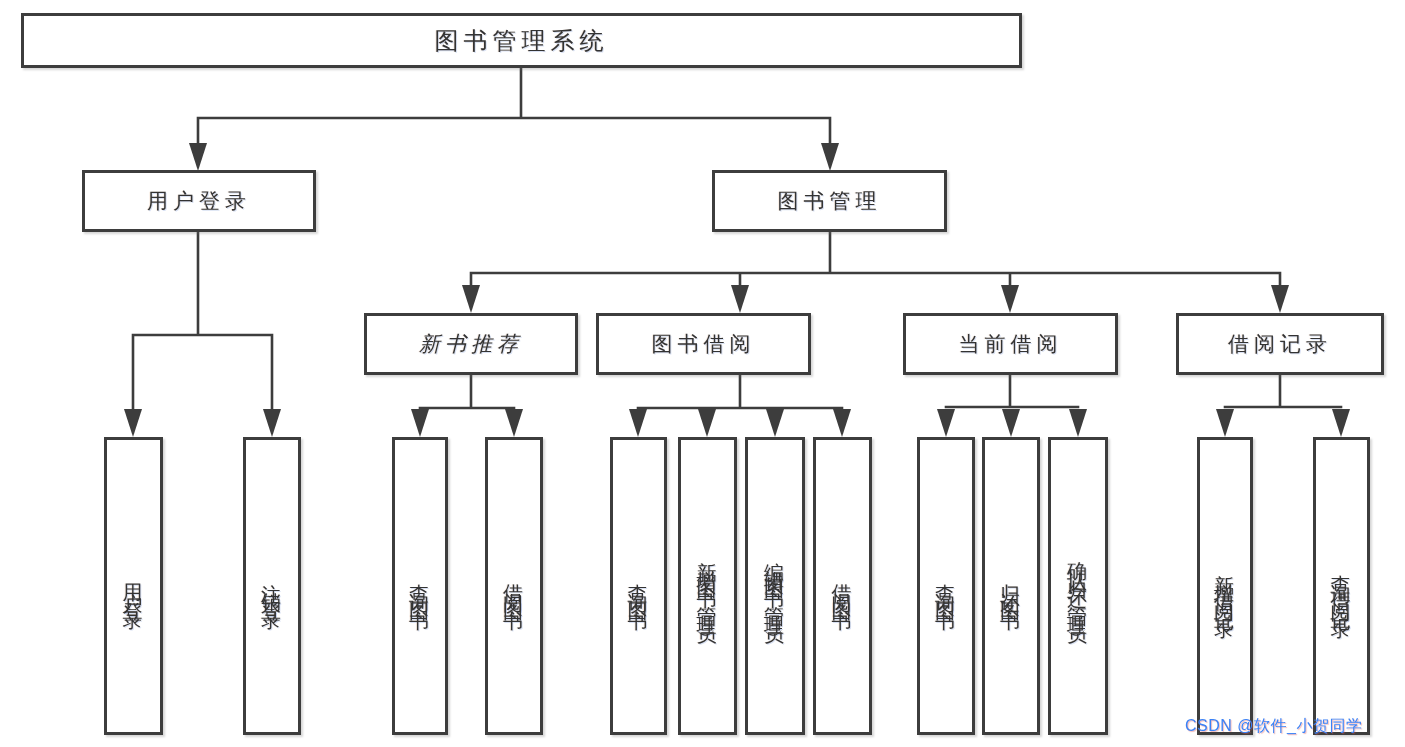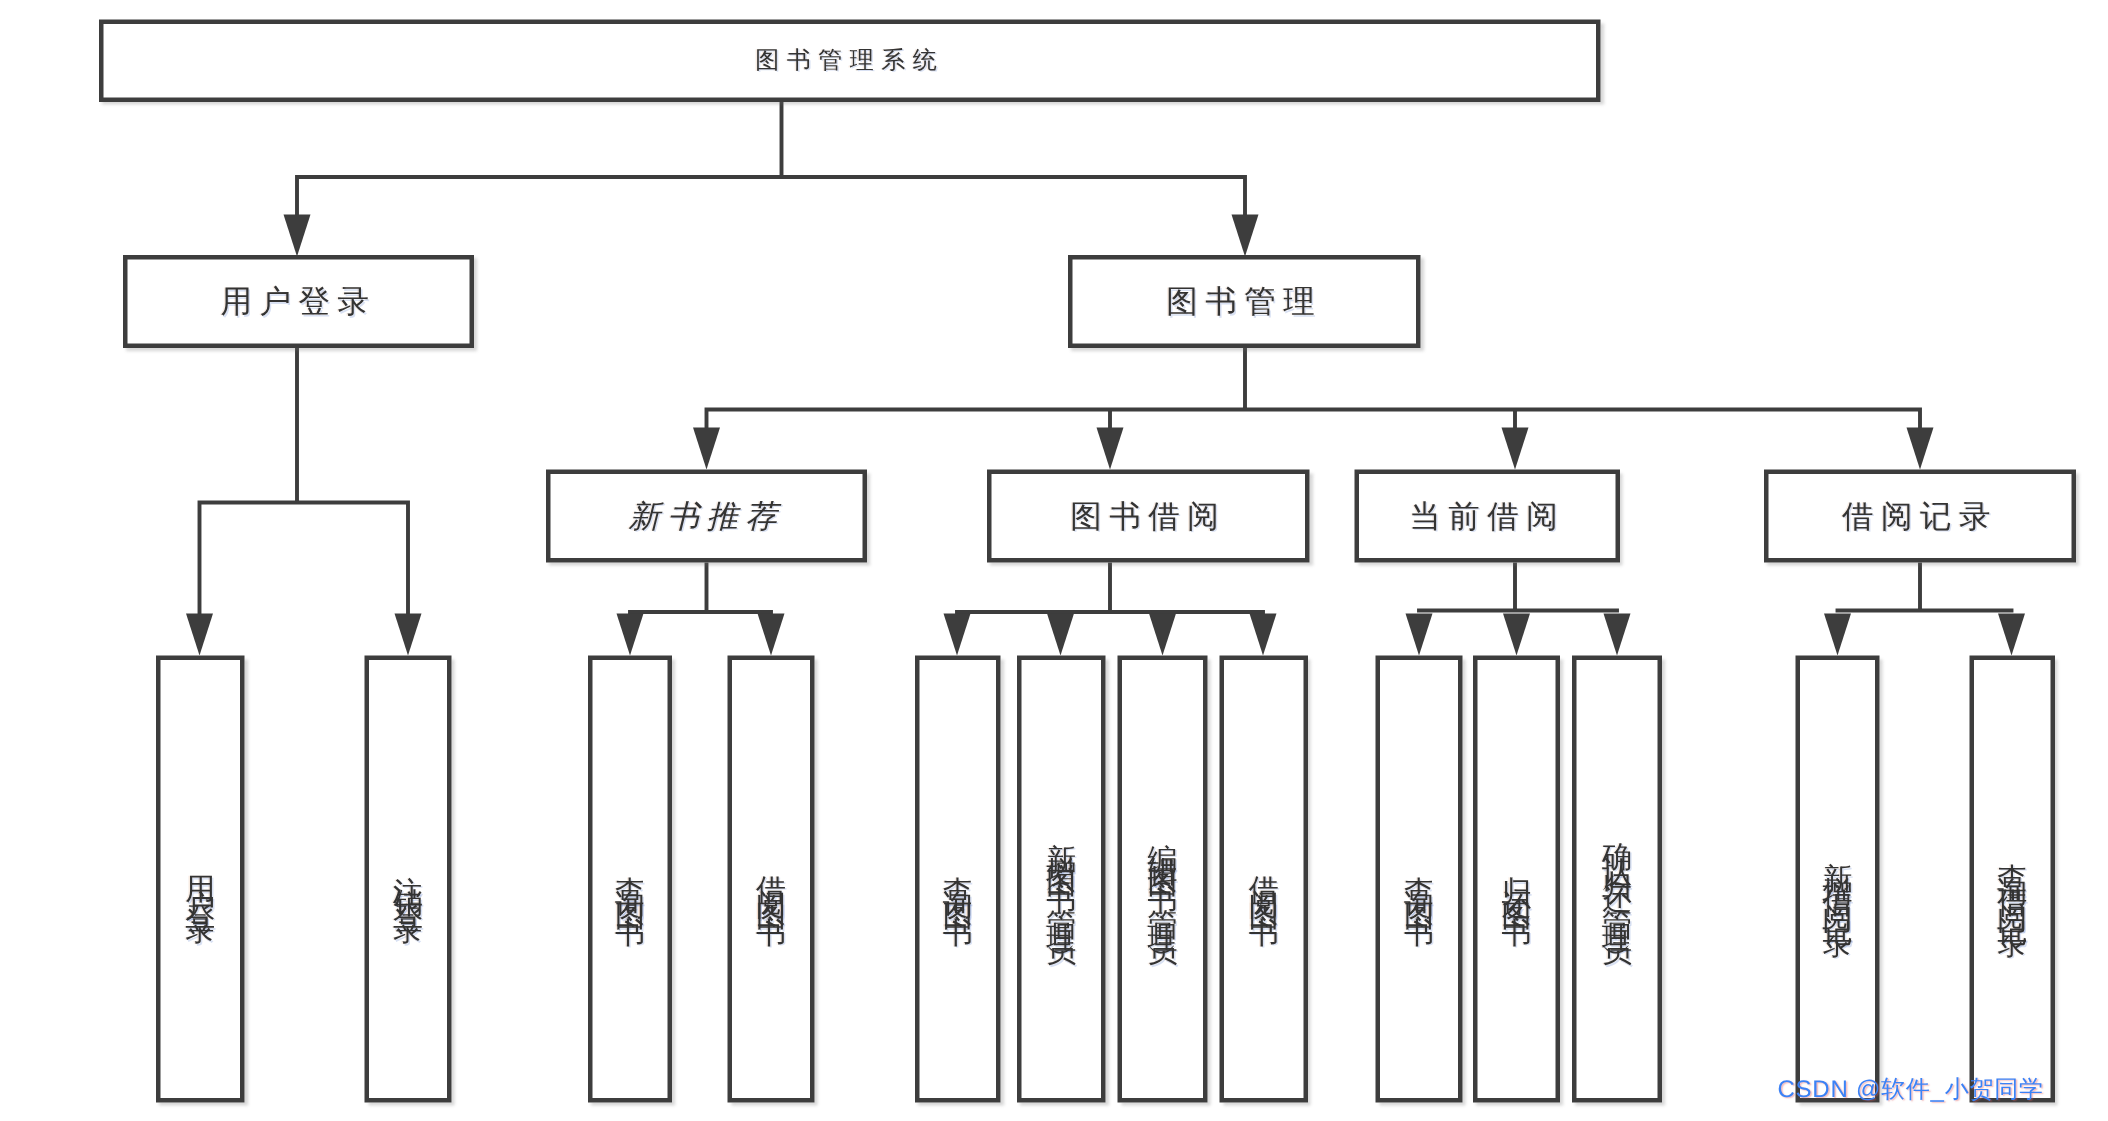--- a/index.html
+++ b/index.html
@@ -32,7 +32,7 @@
     white-space: nowrap;
   }
   .h2 { font-size: 21px; letter-spacing: 5px; }
-  .h1 { font-size: 16px; letter-spacing: 5px; margin-left: 45px; }
+  .h1 { font-size: 24px; letter-spacing: 5px; }
   .vnode {
     writing-mode: vertical-rl;
     text-orientation: mixed;

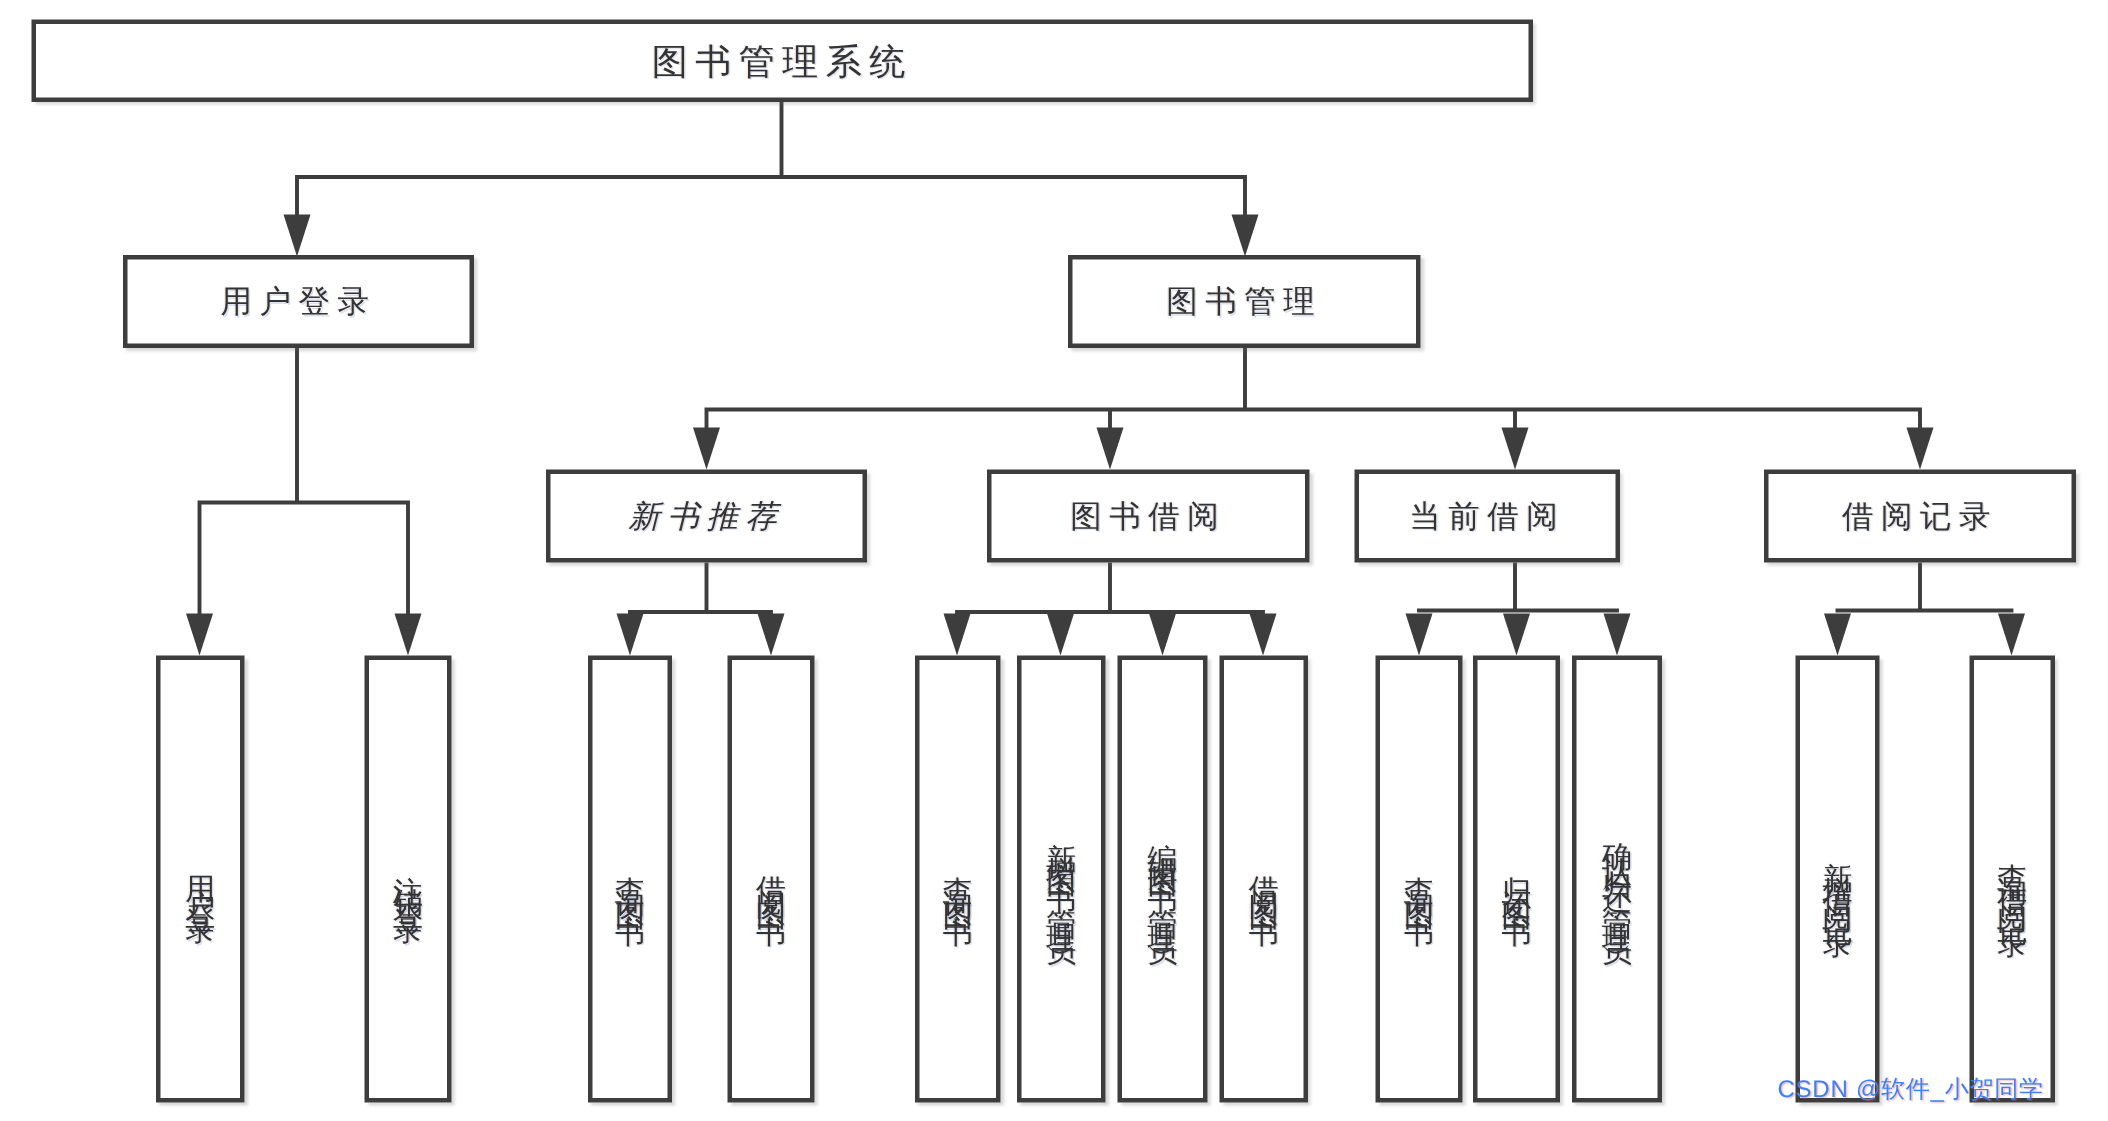--- a/index.html
+++ b/index.html
@@ -96,7 +96,7 @@
   <div class="node h2" style="left:712px; top:170px; width:235px; height:62px;text-align:right;">图书管理</div>
 
   <div class="node h2" style="left:364px; top:313px; width:214px; height:62px;font-style:italic;">新书推荐</div>
-  <div class="node h2" style="left:658px; top:313px; width:215px; height:62px;">图书借阅</div>
+  <div class="node h2" style="left:596px; top:313px; width:215px; height:62px;">图书借阅</div>
   <div class="node h2" style="left:903px; top:313px; width:177px; height:62px;">当前借阅</div>
   <div class="node h2" style="left:1176px; top:313px; width:208px; height:62px;">借阅记录</div>
 

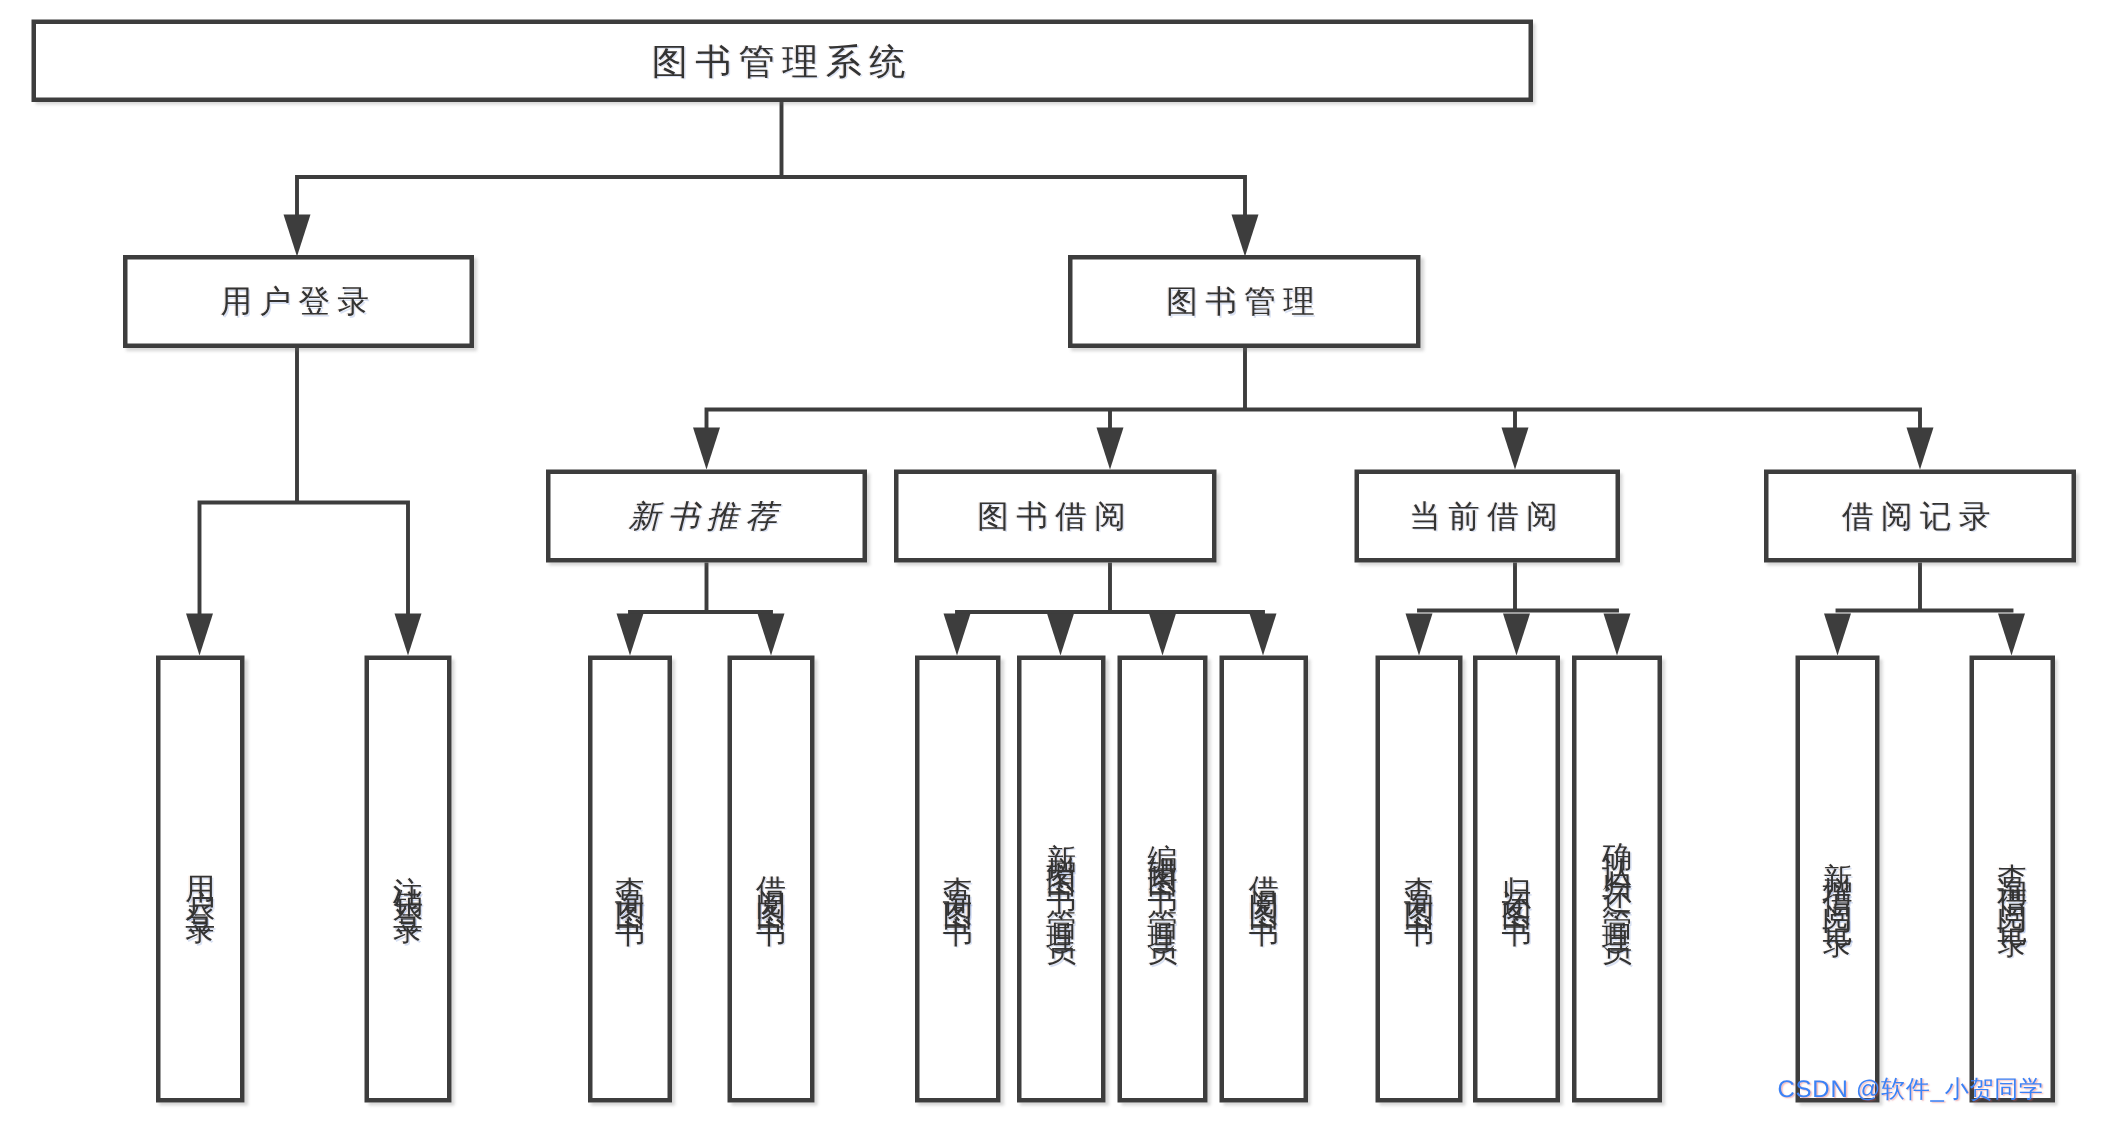--- a/index.html
+++ b/index.html
@@ -97,7 +97,7 @@
 
   <div class="node h2" style="left:364px; top:313px; width:214px; height:62px;font-style:italic;">新书推荐</div>
   <div class="node h2" style="left:596px; top:313px; width:215px; height:62px;">图书借阅</div>
-  <div class="node h2" style="left:903px; top:313px; width:177px; height:62px;">当前借阅</div>
+  <div class="node h2" style="left:903px; top:313px; width:215px; height:62px;">当前借阅</div>
   <div class="node h2" style="left:1176px; top:313px; width:208px; height:62px;">借阅记录</div>
 
   <div class="node vnode" style="left:104px; top:437px; width:59px; height:298px;">用户登录</div>

